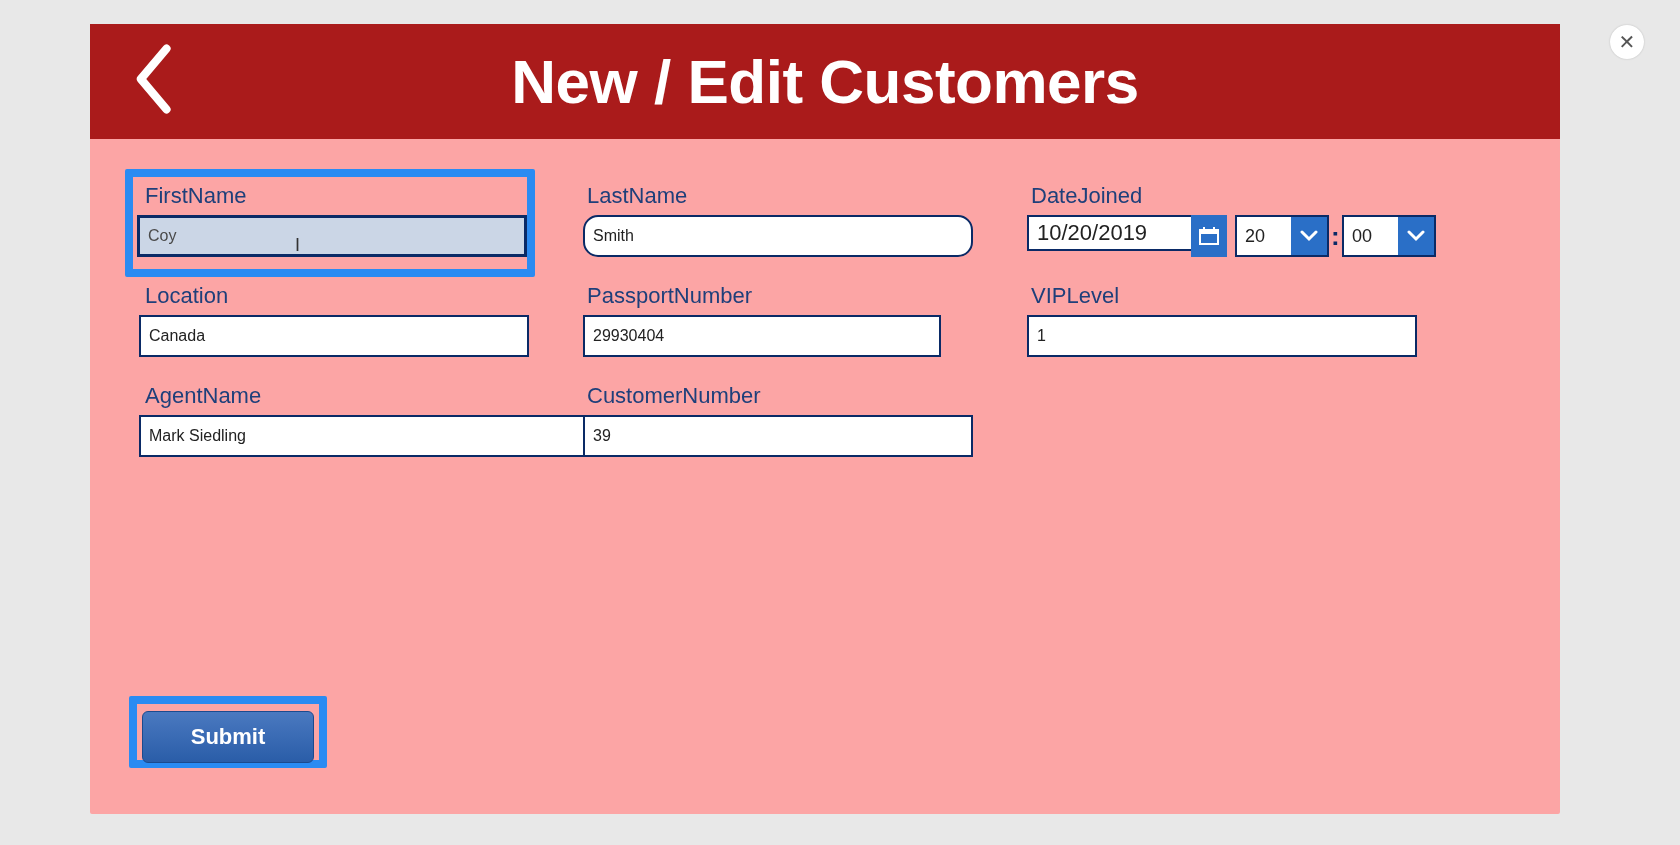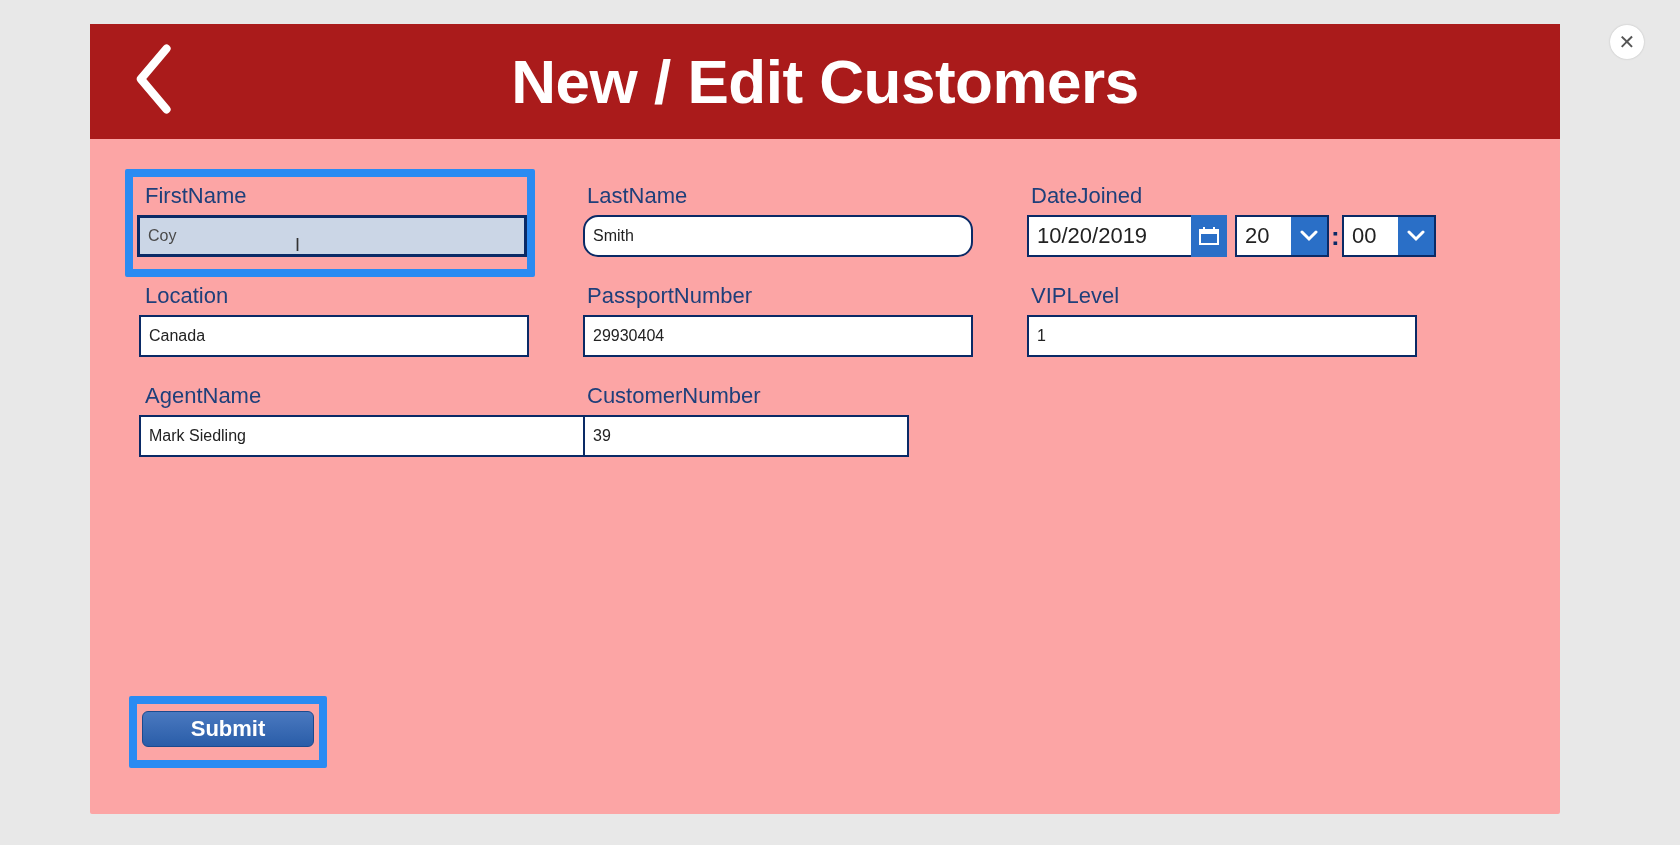--- a/index.html
+++ b/index.html
@@ -98,7 +98,7 @@
     
     .date-input {
       position: absolute;
-      height: 42px;
+      height: 36px;
       border: 2px solid #0a2a66;
       background: #fff;
       font-size: 22px;

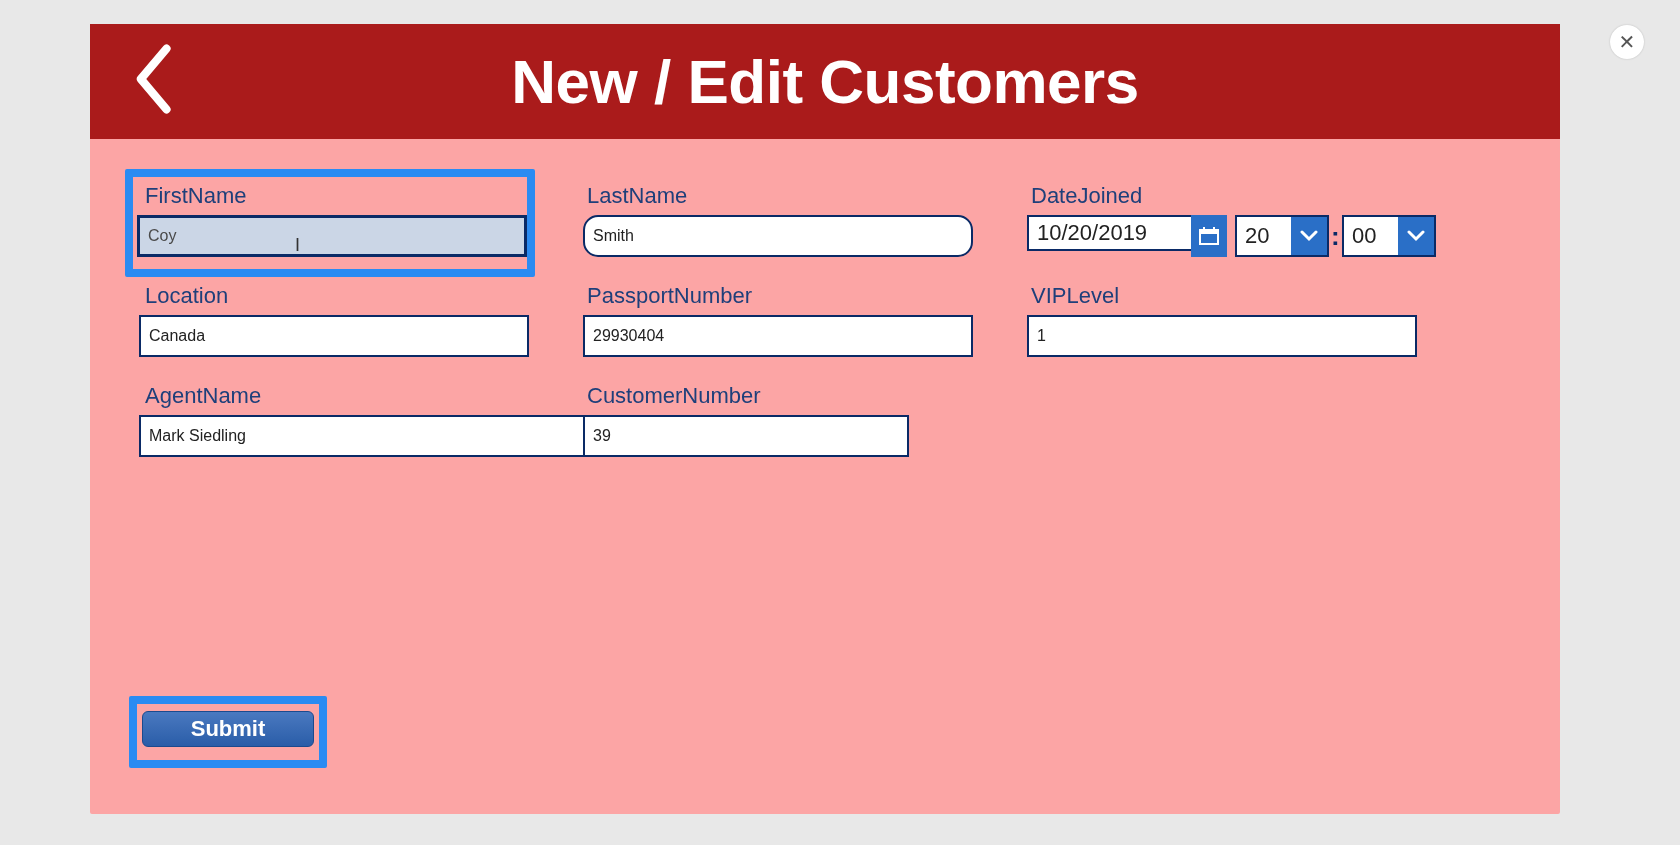--- a/index.html
+++ b/index.html
@@ -125,7 +125,7 @@
     .dd-text {
       width: 54px;
       background: #fff;
-      font-size: 22px;
+      font-size: 18px;
       padding: 4px 8px;
       color: #222;
       display: flex;

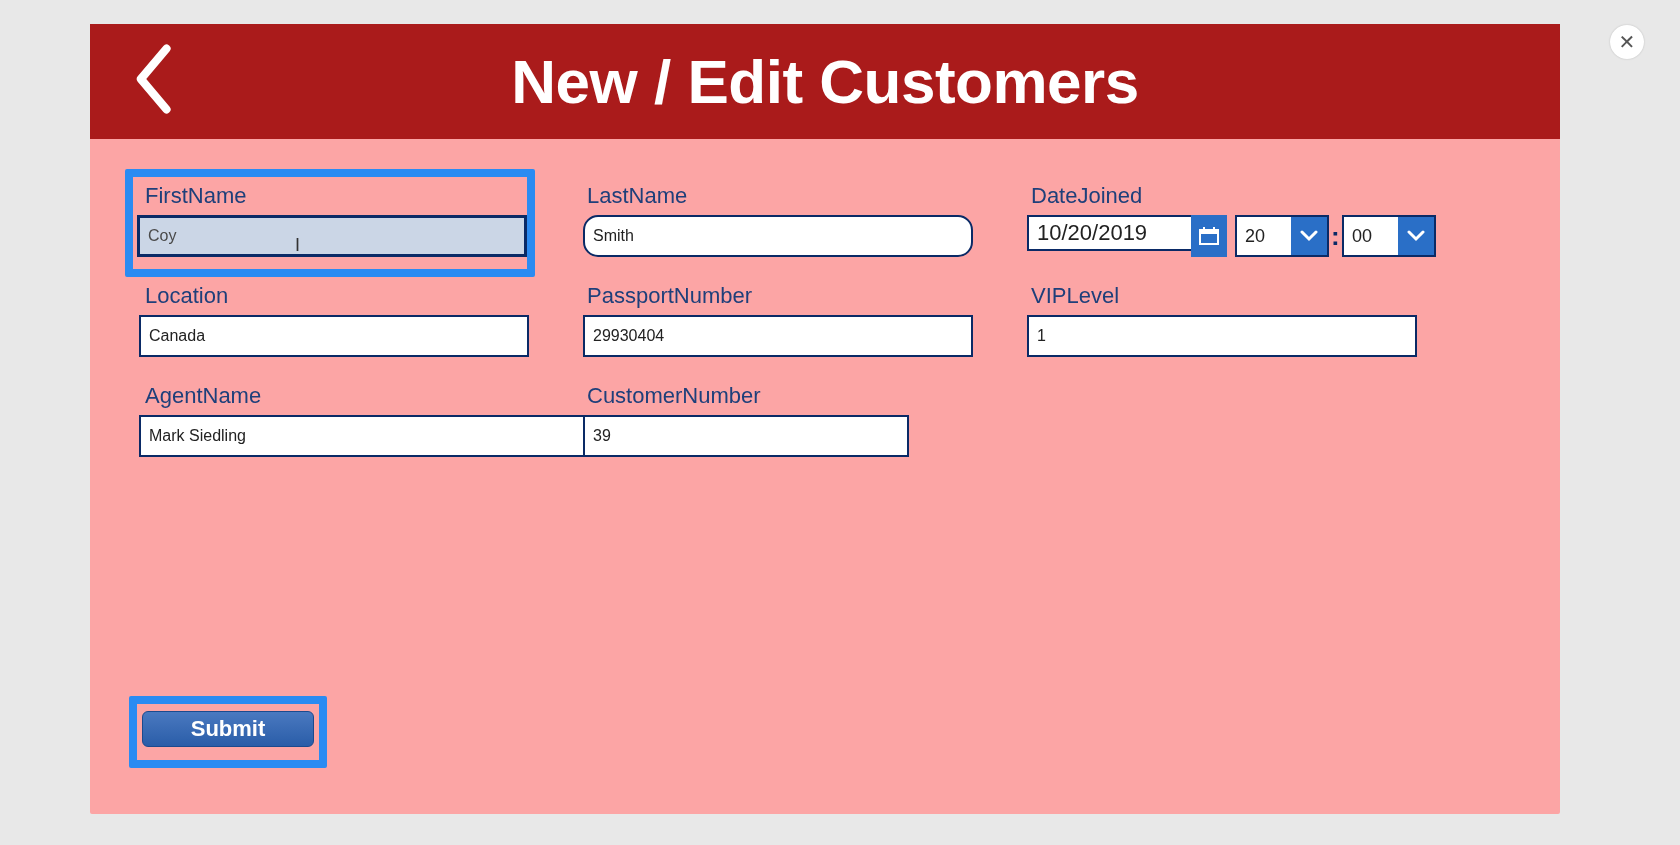--- a/index.html
+++ b/index.html
@@ -222,7 +222,7 @@
     <input class="field-input" style="left: 49px; top: 176px; width: 390px;" value="Canada">
 
     <div class="field-label" style="left:497px; top:144px;">PassportNumber</div>
-    <input class="field-input" style="left: 493px; top: 176px; width: 390px;" value="29930404">
+    <input class="field-input" style="left: 493px; top: 176px; width: 358px;" value="29930404">
 
     <div class="field-label" style="left:941px; top:144px;">VIPLevel</div>
     <input class="field-input" style="left: 937px; top: 176px; width: 390px;" value="1">

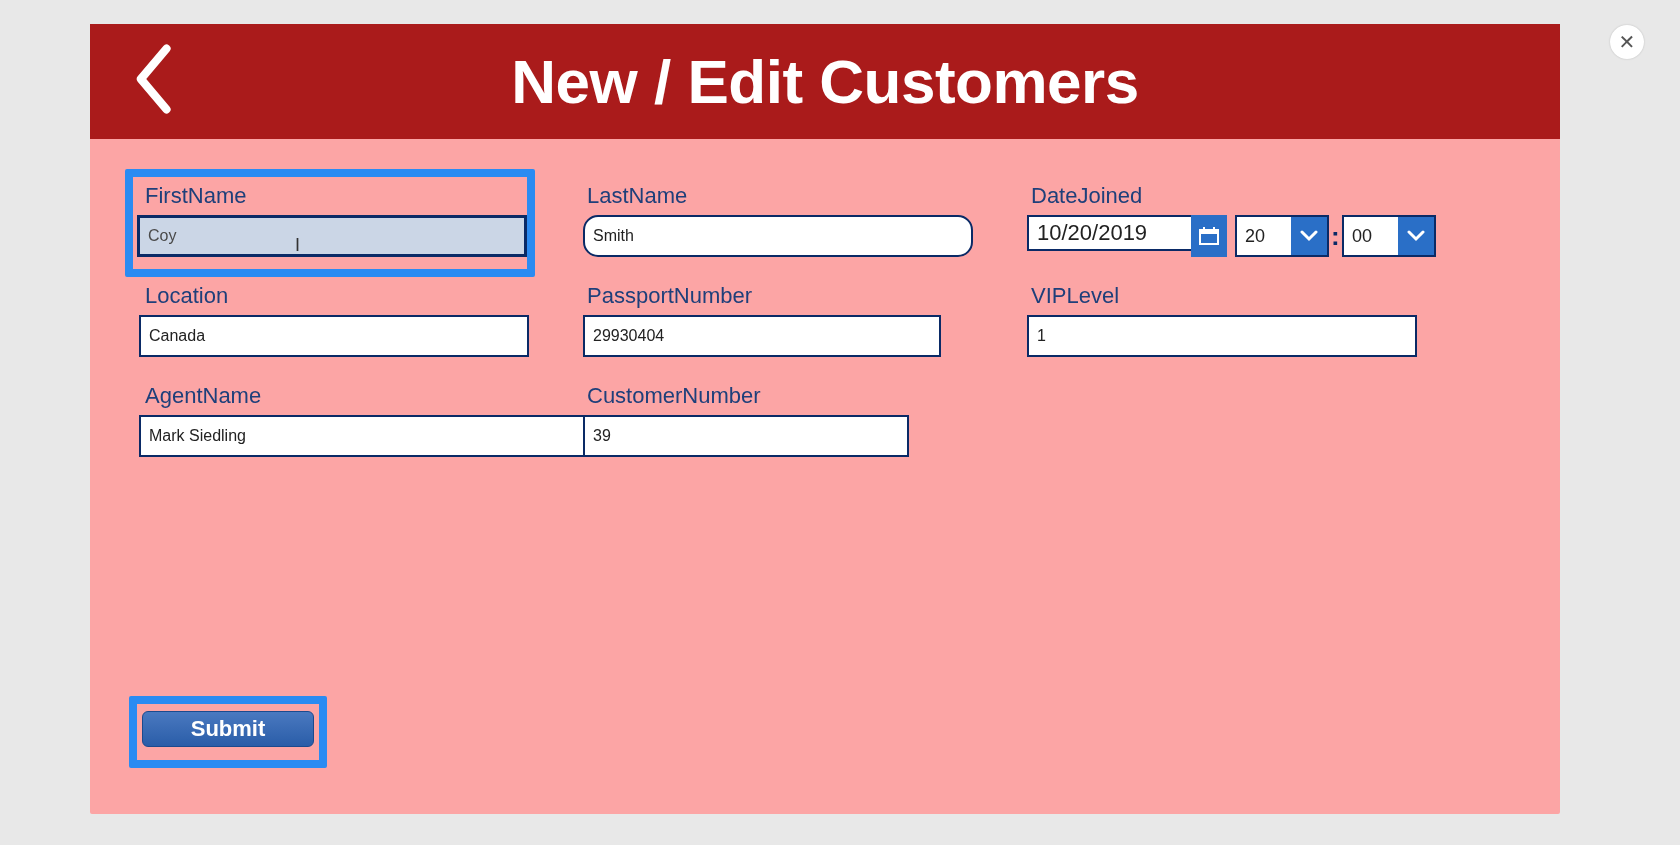--- a/index.html
+++ b/index.html
@@ -231,7 +231,7 @@
     <input class="field-input" style="left: 49px; top: 276px; width: 446px;" value="Mark Siedling">
 
     <div class="field-label" style="left:497px; top:244px;">CustomerNumber</div>
-    <input class="field-input" style="left: 493px; top: 276px; width: 326px;" value="39">
+    <input class="field-input" style="left: 493px; top: 276px; width: 390px;" value="39">
 
     <div class="highlight-wrap" style="left:39px; top:557px; width:198px; height:72px;"></div>
     <button class="submit-btn" style="left:52px; top:572px;">Submit</button>

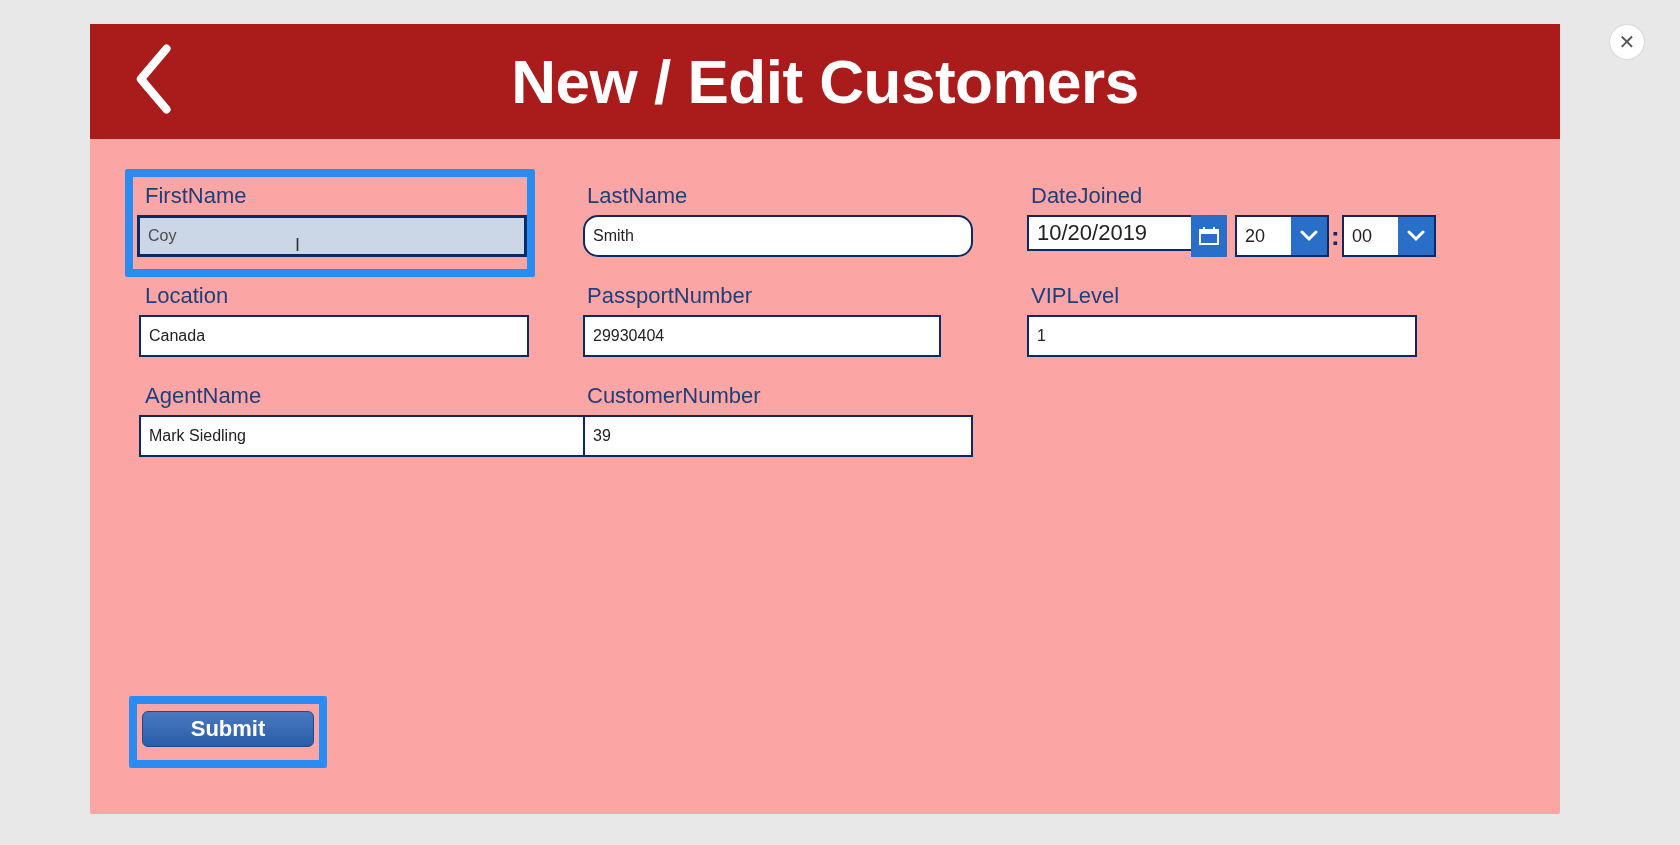--- a/index.html
+++ b/index.html
@@ -150,7 +150,7 @@
     .submit-btn {
       position: absolute;
       width: 172px;
-      height: 36px;
+      height: 52px;
       background: linear-gradient(#4a79c0, #2a5da8);
       border: 1px solid #1b4a8e;
       border-radius: 6px;

